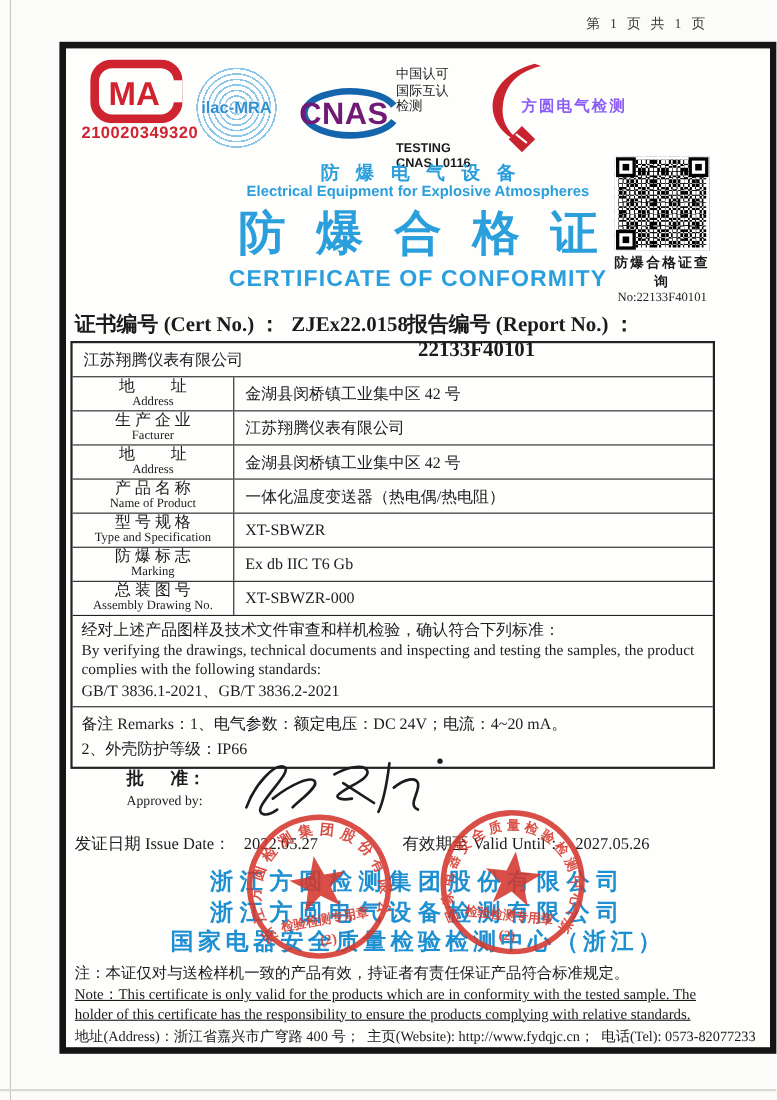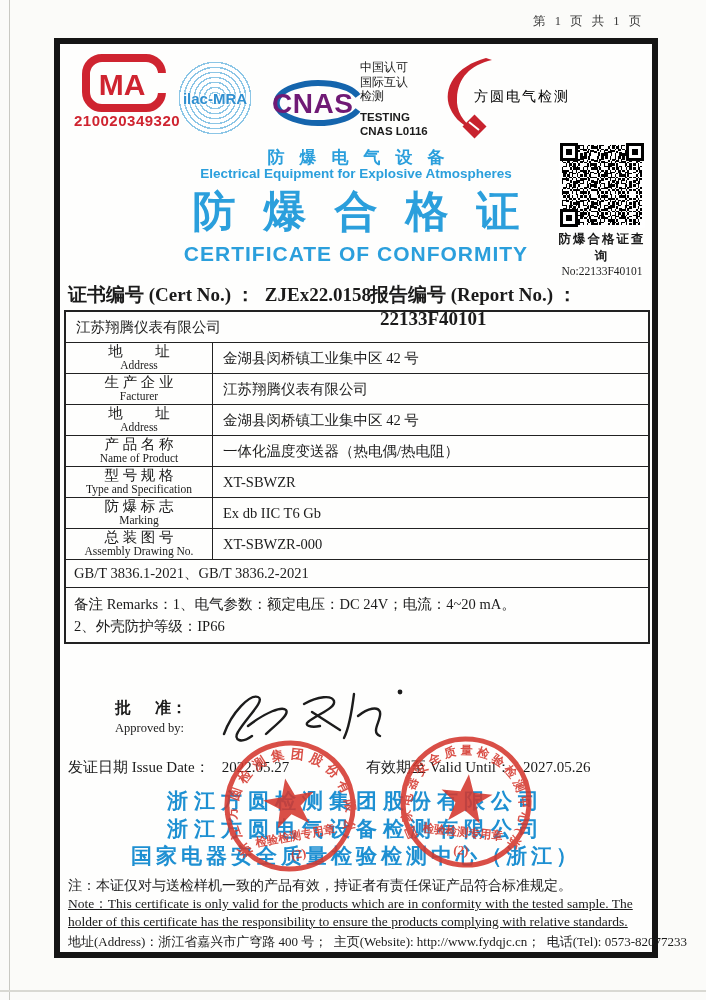--- a/index.html
+++ b/index.html
@@ -11,7 +11,7 @@
   .scan-line-bottom{left:0;right:0;top:990px;height:2px;background:#d9d9d3;}
   .page-number{left:533px;top:13px;font-size:12.5px;letter-spacing:3px;color:#3a3a3a;}
   
-  .frame{left:54px;top:38px;width:592px;height:908px;border:6px solid #151515;background:#fefefd;}
+  .frame{left:54px;top:38px;width:592px;height:908px;border:6px solid #151515;background:#fefefd;padding-left:48px;}
   
   .cma{left:22px;top:10px;width:84px;height:58px;}
   .cma-number{left:14px;top:68px;width:104px;text-align:center;color:#cf2430;

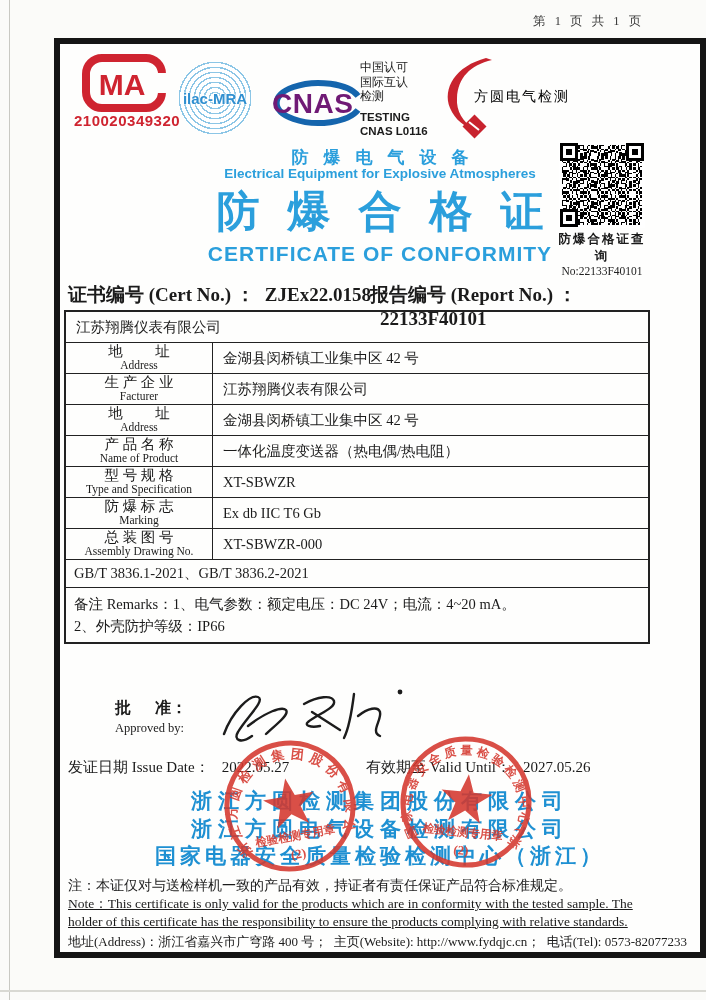--- a/index.html
+++ b/index.html
@@ -27,7 +27,7 @@
   .accred{left:300px;top:16px;font-size:12px;line-height:14.5px;font-weight:500;}
   .accred-en{font-family:"Liberation Sans",sans-serif;font-weight:bold;font-size:11.5px;line-height:14px;margin-top:6px;}
   .fy-svg{left:376px;top:12px;}
-  .fy-label{left:414px;top:44px;font-size:14px;font-weight:normal;letter-spacing:2px;color:#000000;}
+  .fy-label{left:414px;top:44px;font-size:14px;font-weight:bold;letter-spacing:2px;color:#8b5cf6;}
   
   .t-cn-small{left:0;top:102px;width:100%;text-align:center;color:#2b9fdc;font-weight:bold;
               font-size:17px;letter-spacing:15px;text-indent:15px;}

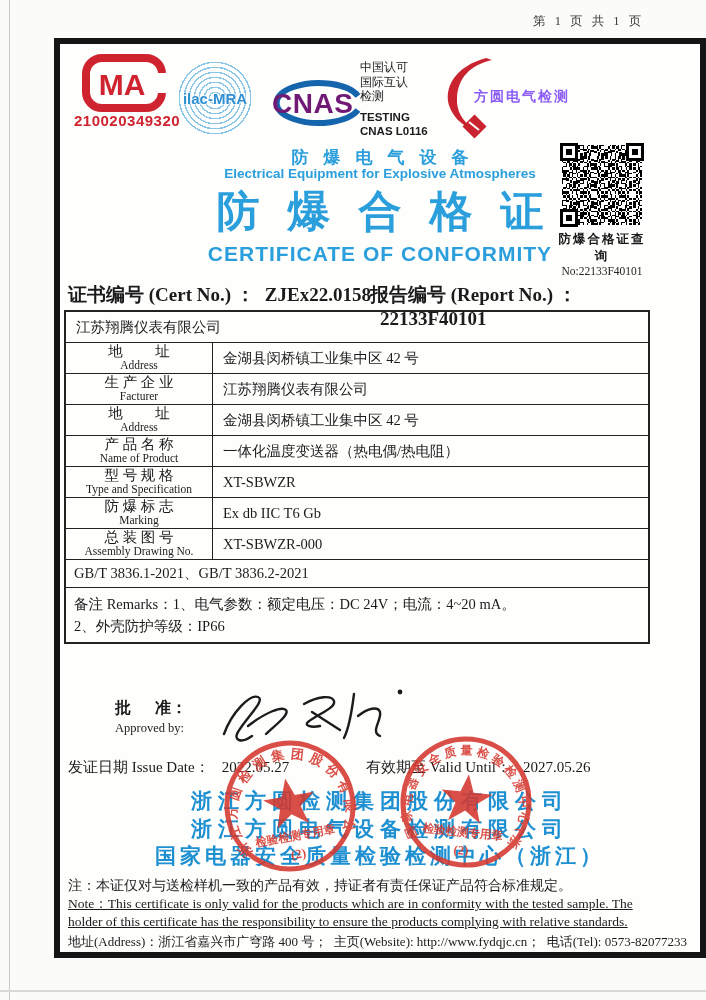--- a/index.html
+++ b/index.html
@@ -25,7 +25,7 @@
   .cnas-text{position:absolute;left:0;top:12px;color:#701a75;font-weight:bold;font-size:28px;
              font-family:"Liberation Sans",sans-serif;letter-spacing:.5px;}
   .accred{left:300px;top:16px;font-size:12px;line-height:14.5px;font-weight:500;}
-  .accred-en{font-family:"Liberation Sans",sans-serif;font-weight:bold;font-size:11.5px;line-height:14px;margin-top:6px;}
+  .accred-en{font-family:"Liberation Sans",sans-serif;font-weight:bold;font-size:11.5px;line-height:14px;margin-top:24px;}
   .fy-svg{left:376px;top:12px;}
   .fy-label{left:414px;top:44px;font-size:14px;font-weight:bold;letter-spacing:2px;color:#8b5cf6;}
   

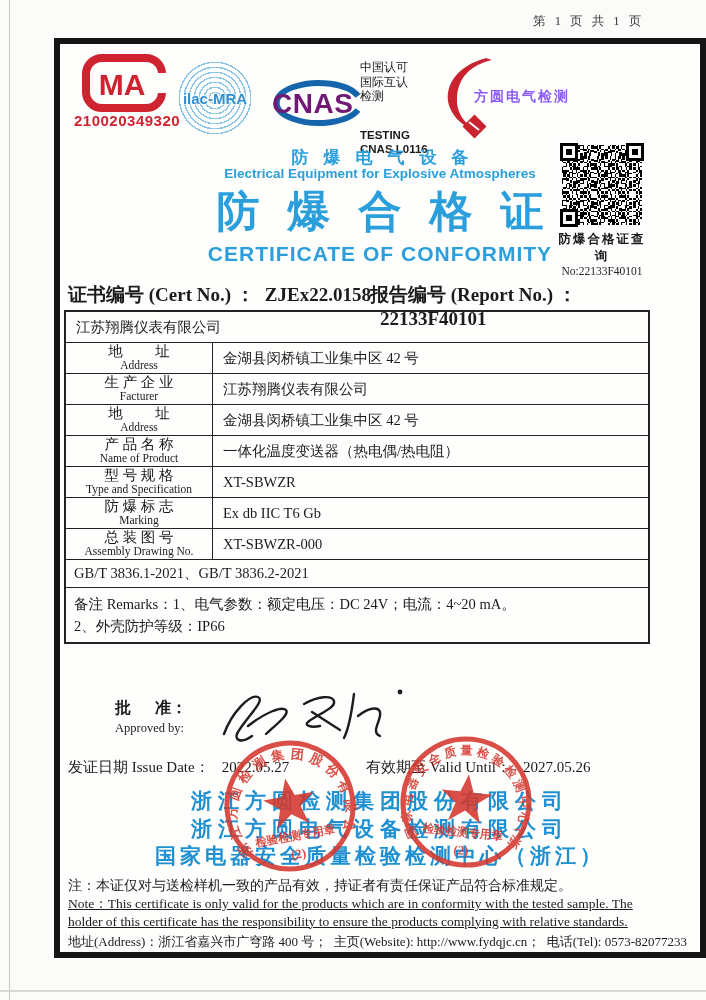--- a/index.html
+++ b/index.html
@@ -205,6 +205,7 @@
     </div>
 
     <div class="standards">
+      <div>经对上述产品图样及技术文件审查和样机检验，确认符合下列标准：</div>
       <div>GB/T 3836.1-2021、GB/T 3836.2-2021</div>
     </div>
     <div class="remarks">

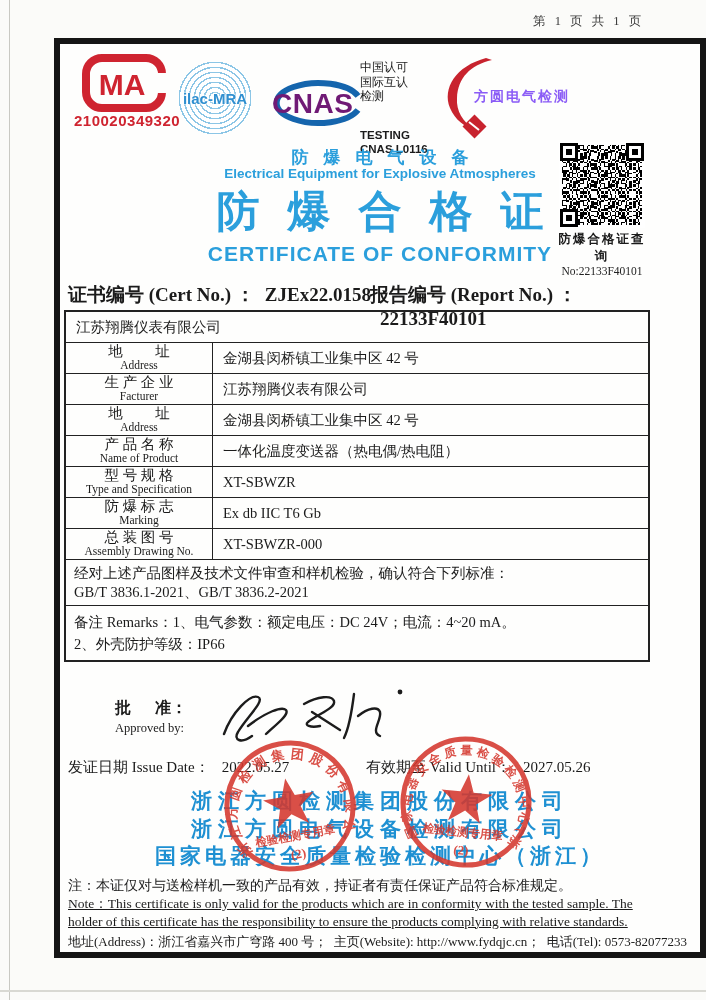--- a/index.html
+++ b/index.html
@@ -206,6 +206,7 @@
 
     <div class="standards">
       <div>经对上述产品图样及技术文件审查和样机检验，确认符合下列标准：</div>
+      <div class="en">By verifying the drawings, technical documents and inspecting and testing the samples, the product complies with the following standards:</div>
       <div>GB/T 3836.1-2021、GB/T 3836.2-2021</div>
     </div>
     <div class="remarks">

